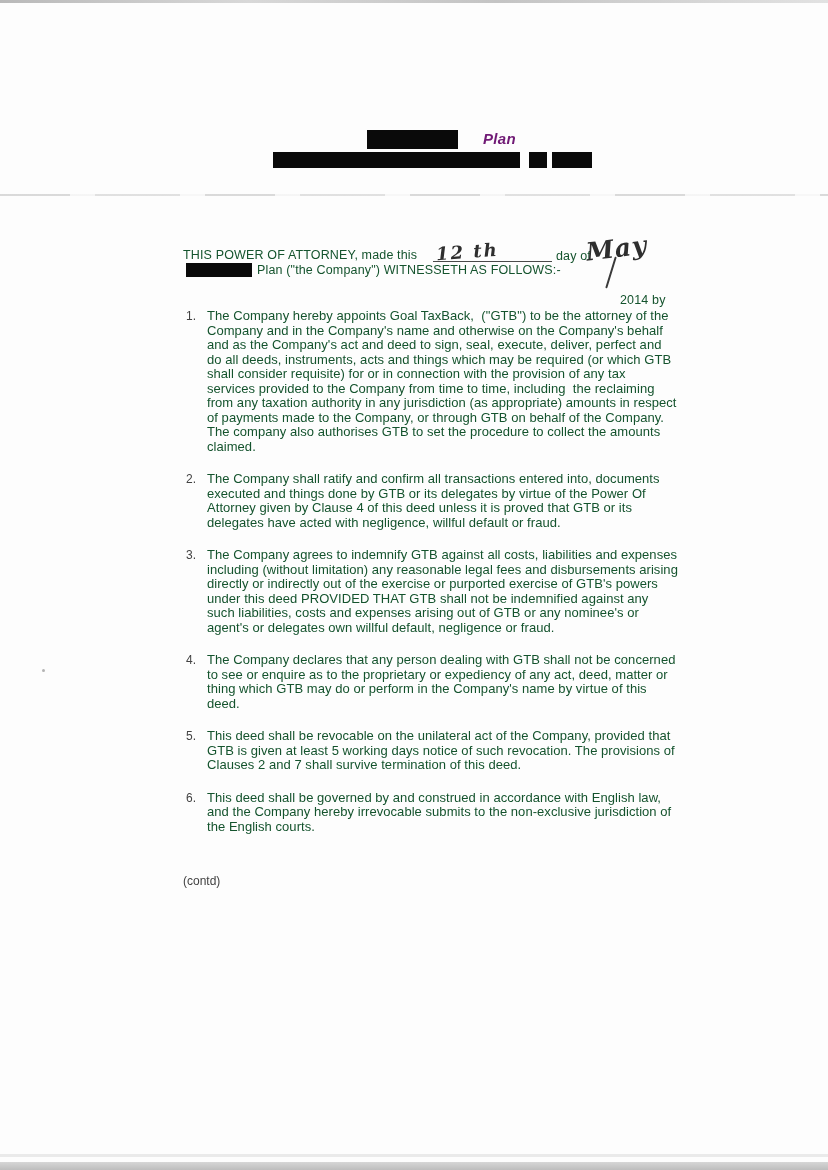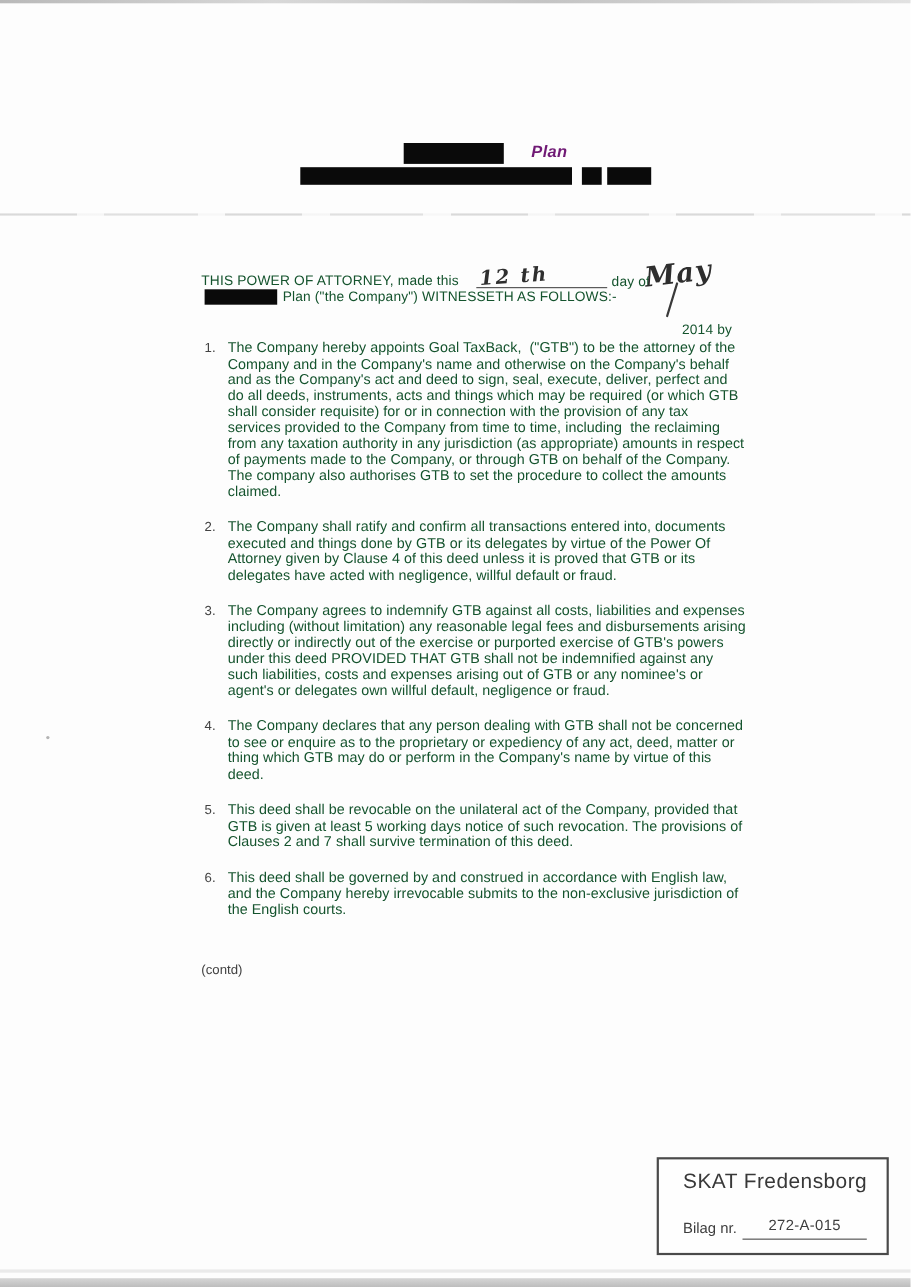--- a/index.html
+++ b/index.html
@@ -148,13 +148,6 @@
 
   <div class="scan-speck"></div>
 
-  <div class="stamp">
-    <div class="stamp-office">SKAT Fredensborg</div>
-    <span class="stamp-label">Bilag nr.</span>
-    <div class="stamp-num-wrap">
-      <span class="stamp-number">272-A-015</span>
-    </div>
-  </div>
 
   <div class="scan-bottom-faint"></div>
   <div class="scan-bottom"></div>

